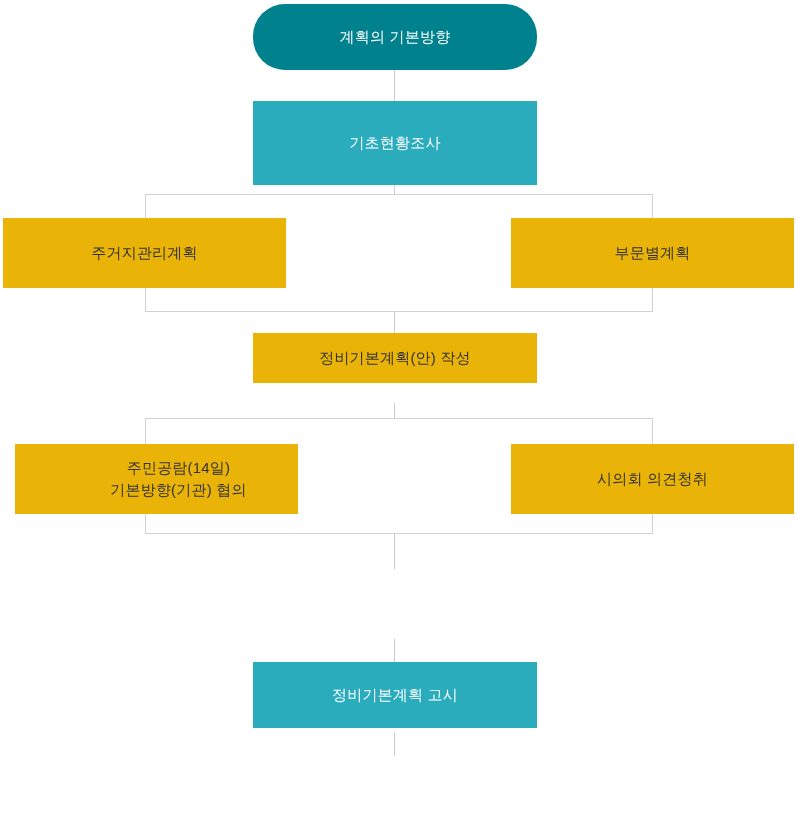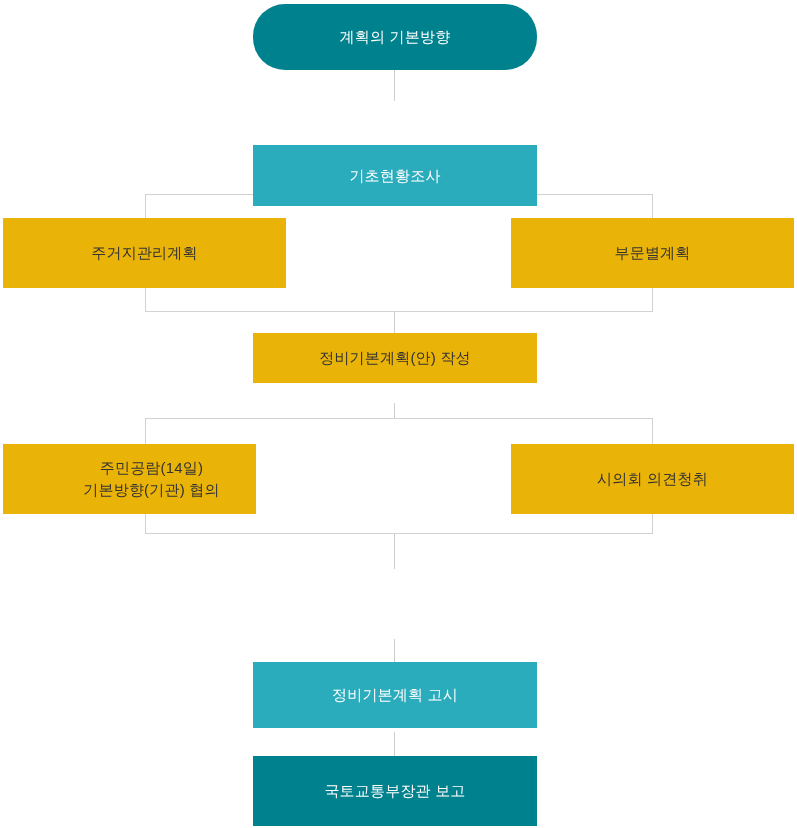--- a/index.html
+++ b/index.html
@@ -49,7 +49,7 @@
 
   #node-1 { top: 4px;   height: 66px; border-radius: 32px; }
   #vline-a { top: 70px;  height: 31px; }
-  #node-2 { top: 101px; height: 61px; margin-top: 44px; }
+  #node-2 { top: 101px; height: 84px; }
   #vline-b { top: 169px; height: 25px; }
 
   #bracket-1 { left: 145px; top: 194px; width: 508px; height: 118px; }

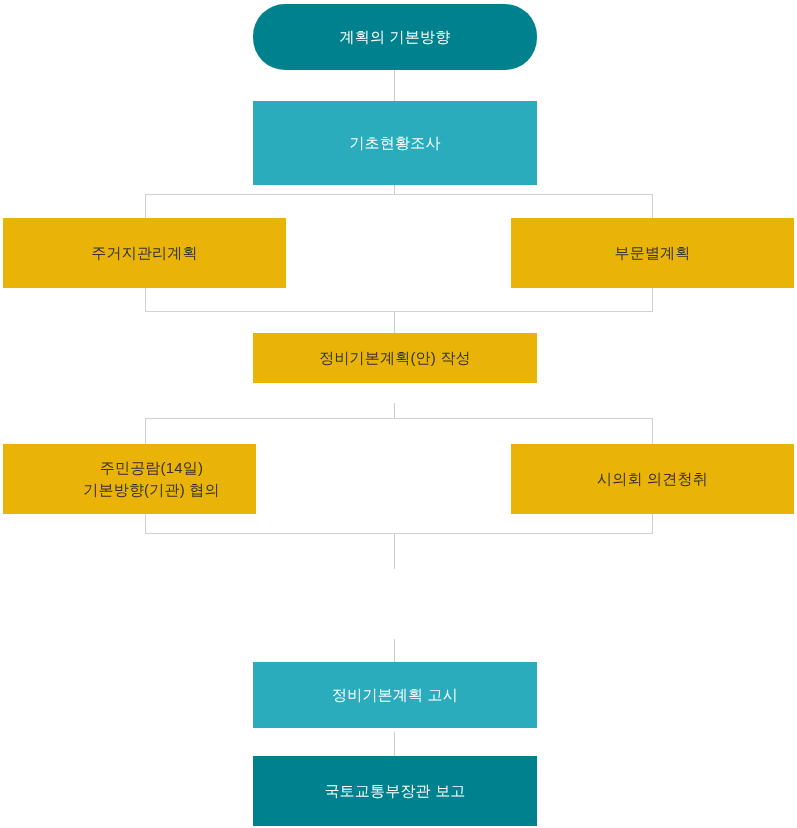--- a/index.html
+++ b/index.html
@@ -61,7 +61,7 @@
   #vline-d { top: 403px; height: 15px; }
 
   #bracket-2 { left: 145px; top: 418px; width: 508px; height: 116px; }
-  #node-5a { left: 3px;   top: 444px; width: 253px; height: 70px; padding-left: 44px; }
+  #node-5a { left: 15px;   top: 444px; width: 283px; height: 70px; padding-left: 44px; }
   #node-5b { left: 511px; top: 444px; width: 283px; height: 70px; }
   #vline-e { top: 534px; height: 35px; }
 

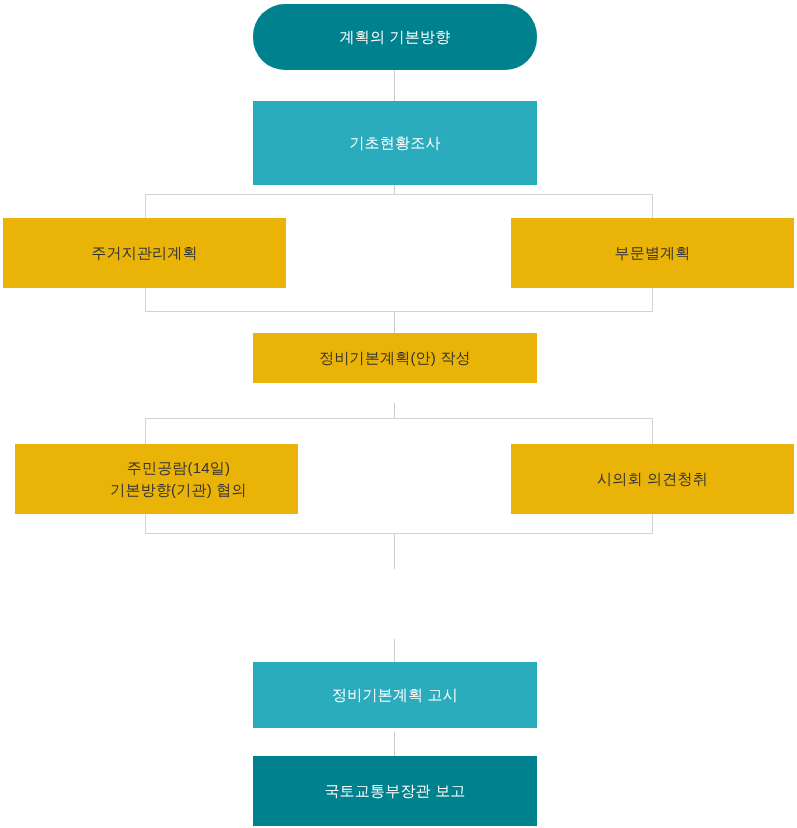--- a/index.html
+++ b/index.html
@@ -121,9 +121,6 @@
     <span>정비기본계획 고시</span>
   </div>
 
-  <div class="node dark col-center" id="node-8">
-    <span>국토교통부장관 보고</span>
-  </div>
 
 </div>
 

